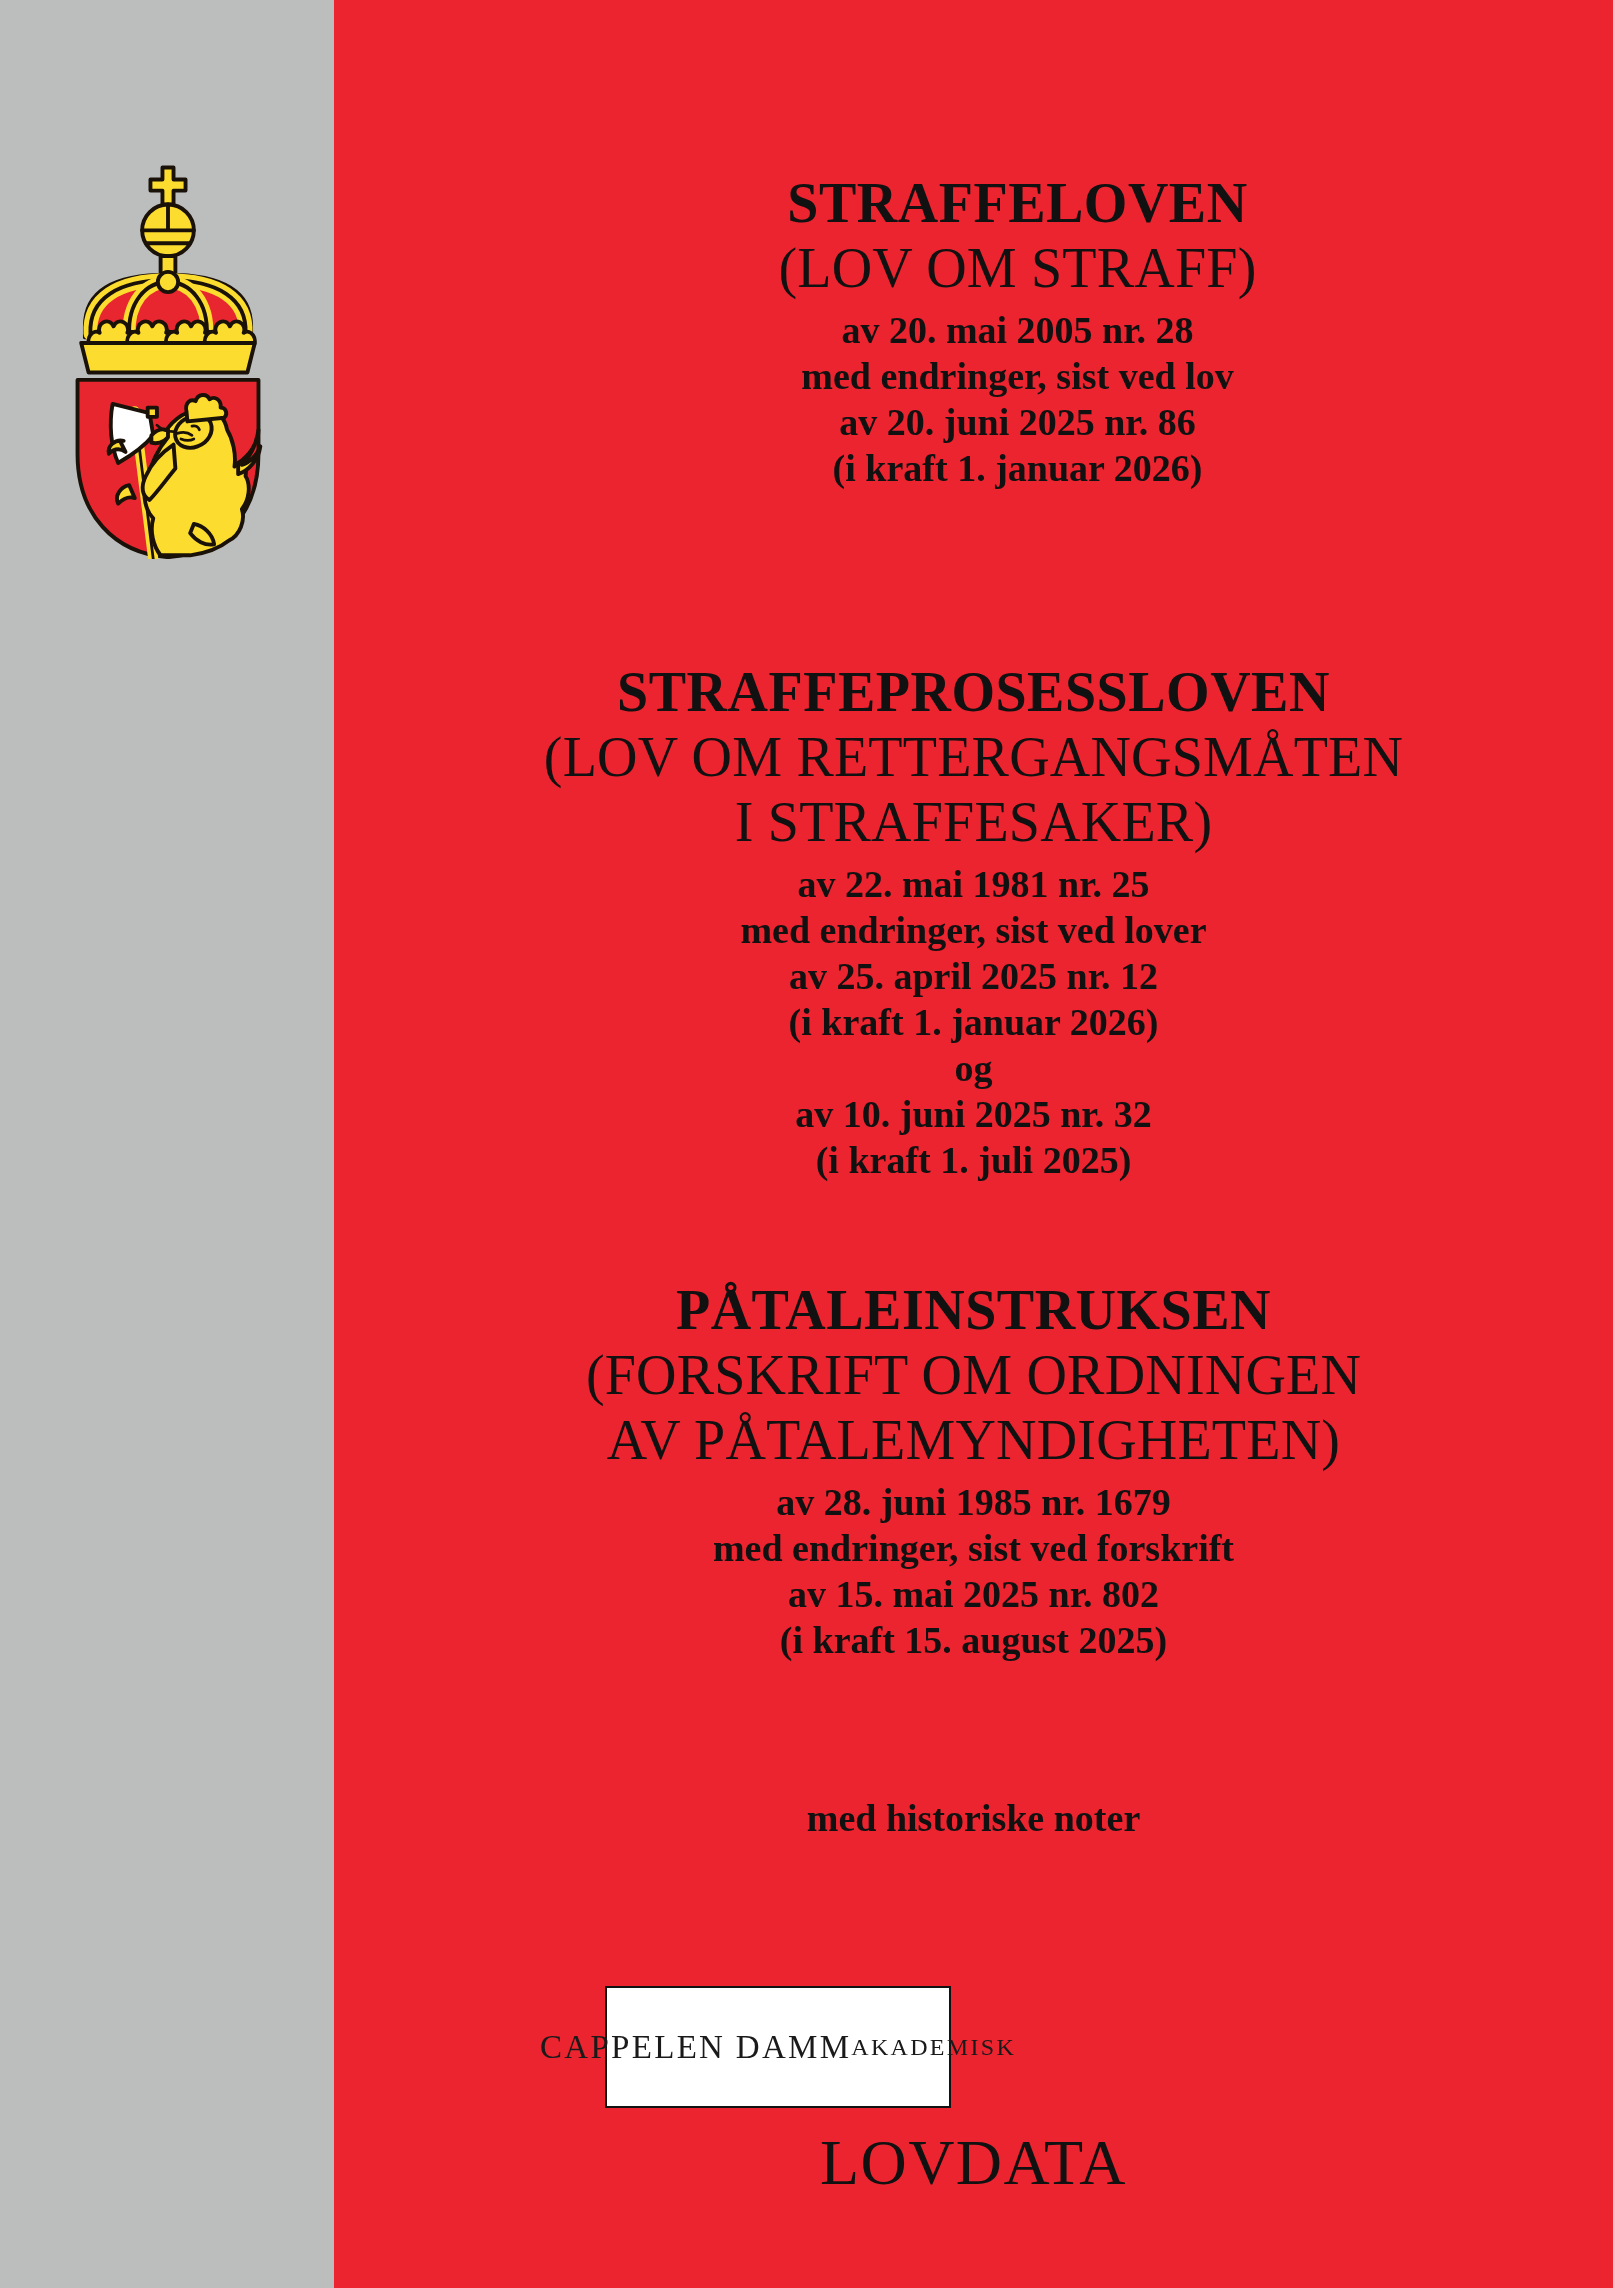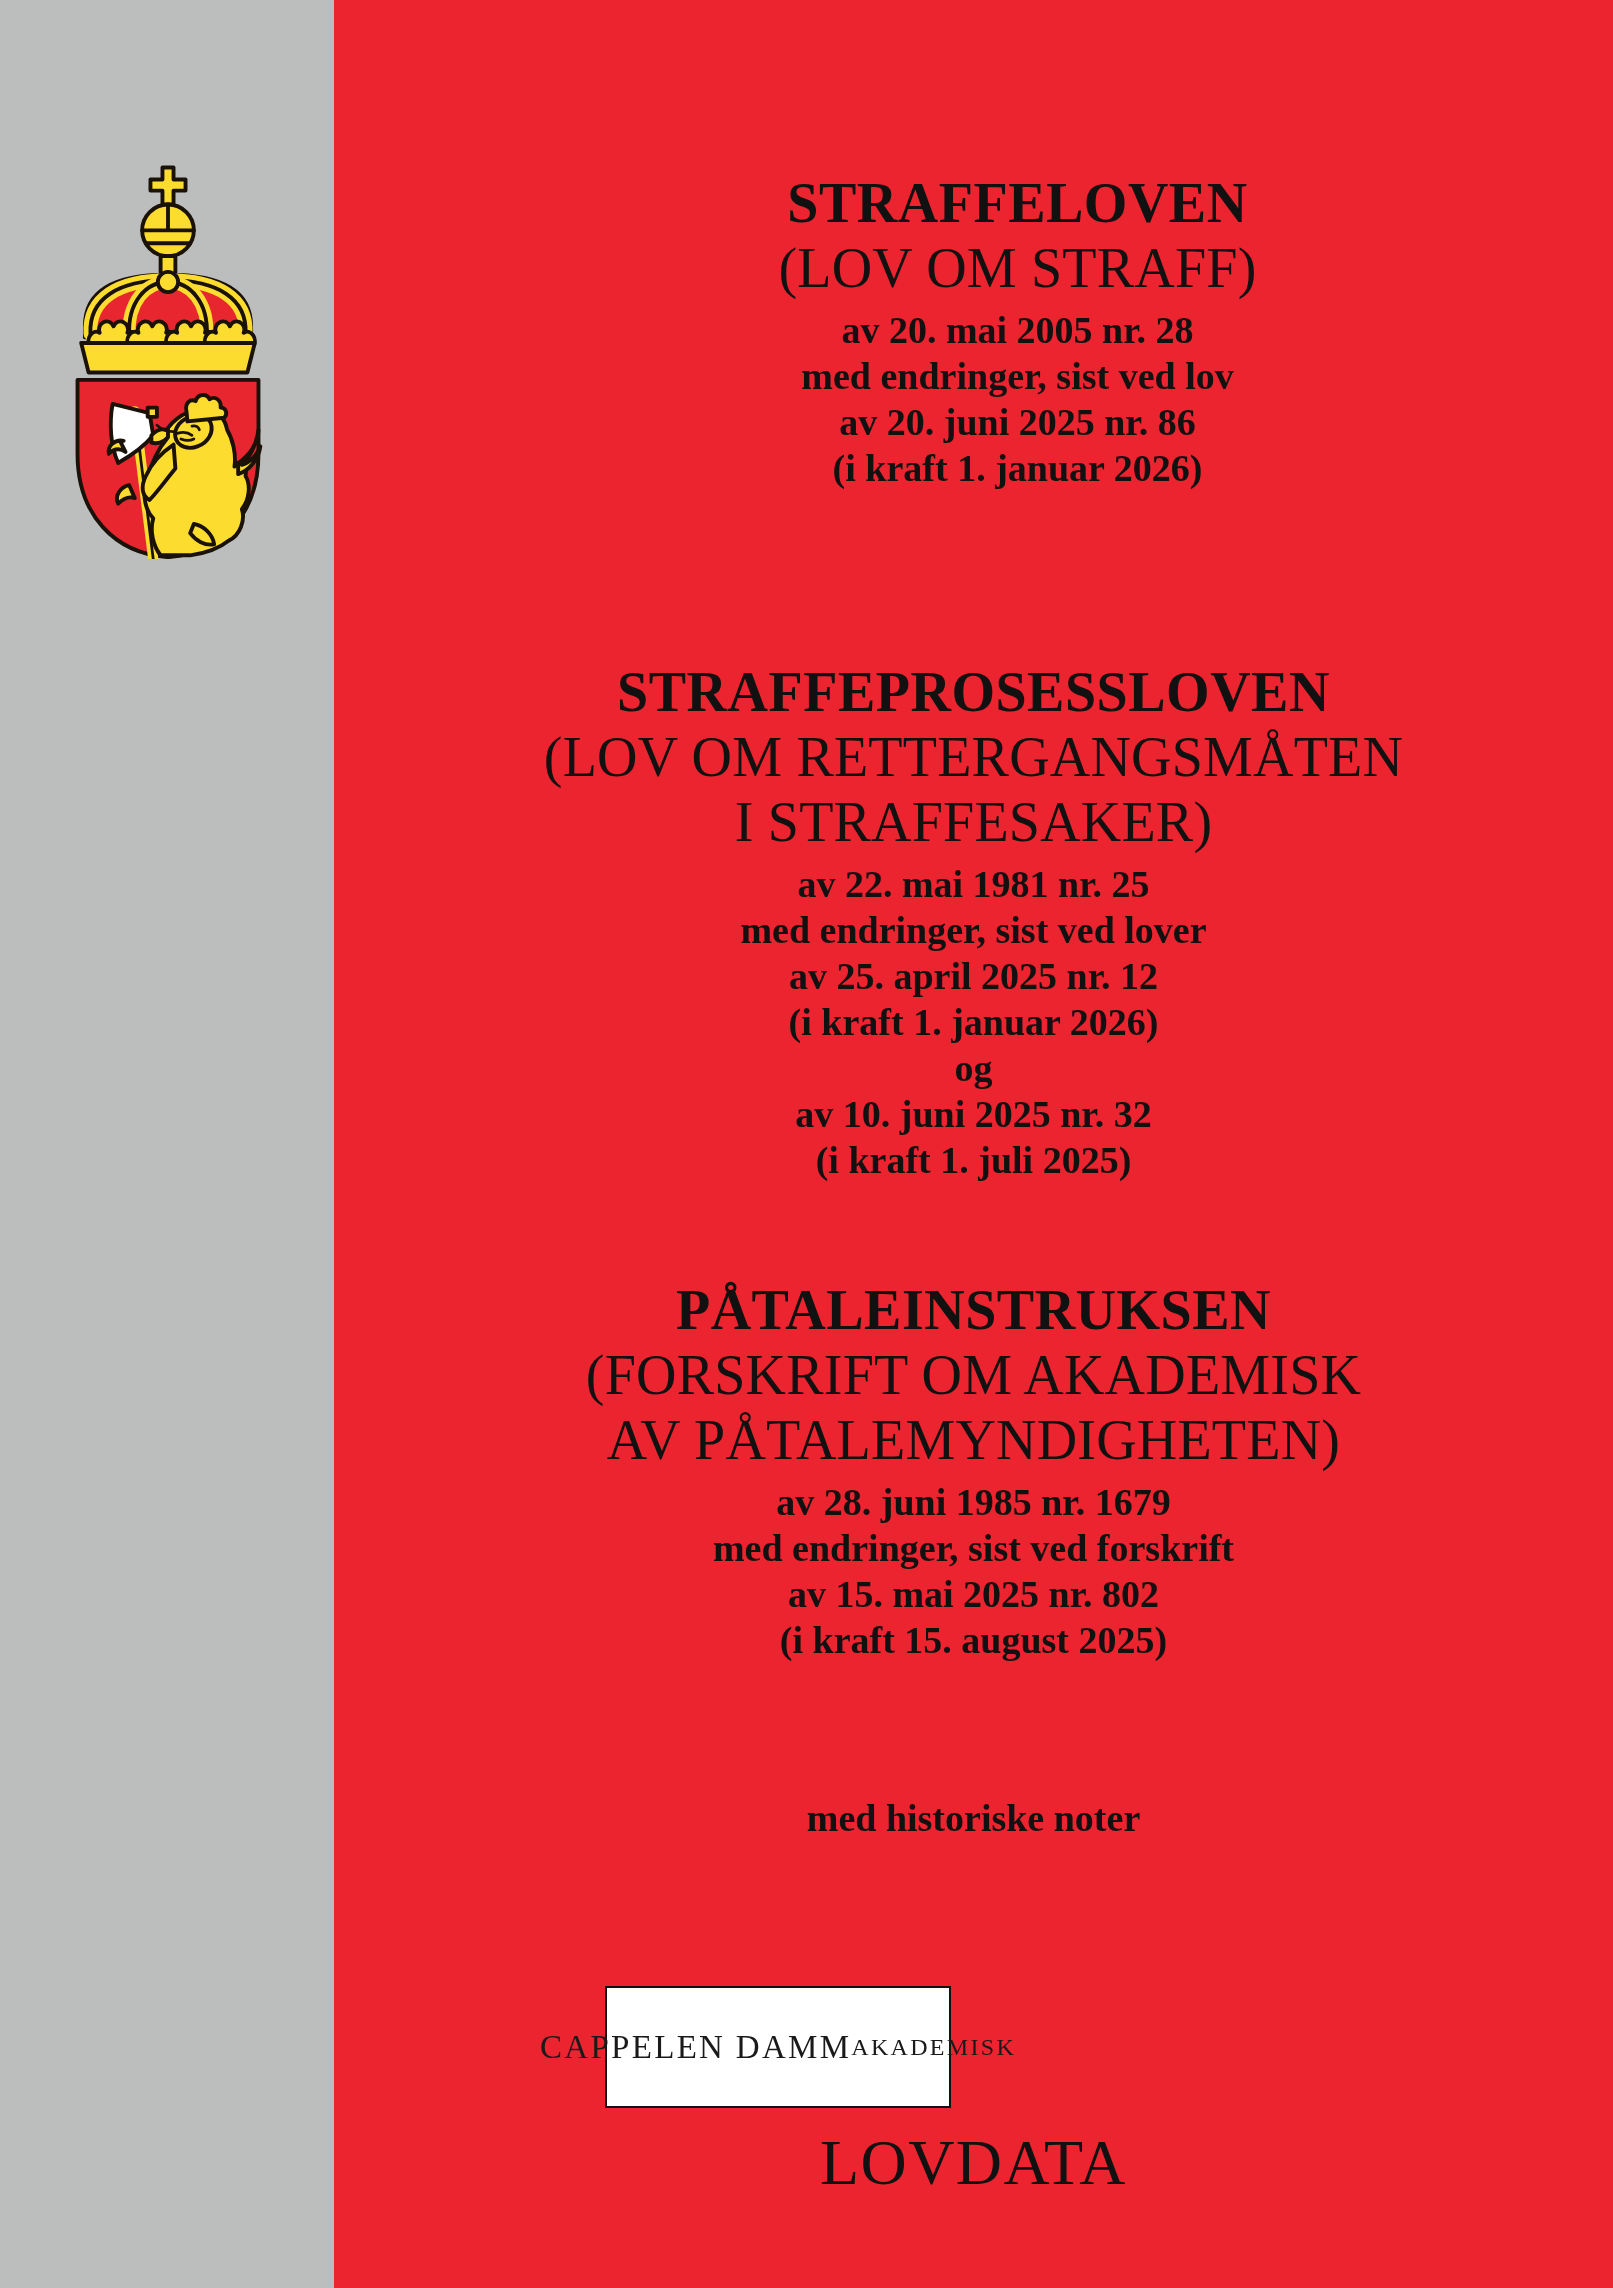--- a/index.html
+++ b/index.html
@@ -253,7 +253,7 @@
 
     <div class="block" style="top:1278px;">
       <div class="main-title">PÅTALEINSTRUKSEN</div>
-      <div class="sub-title">(FORSKRIFT OM AKADEMISK</div>
+      <div class="sub-title">(FORSKRIFT OM ORDNINGEN</div>
       <div class="sub-title">AV PÅTALEMYNDIGHETEN)</div>
       <div class="date-bold">av 28. juni 1985 nr. 1679</div>
       <div class="date-reg">med endringer, sist ved forskrift</div>

